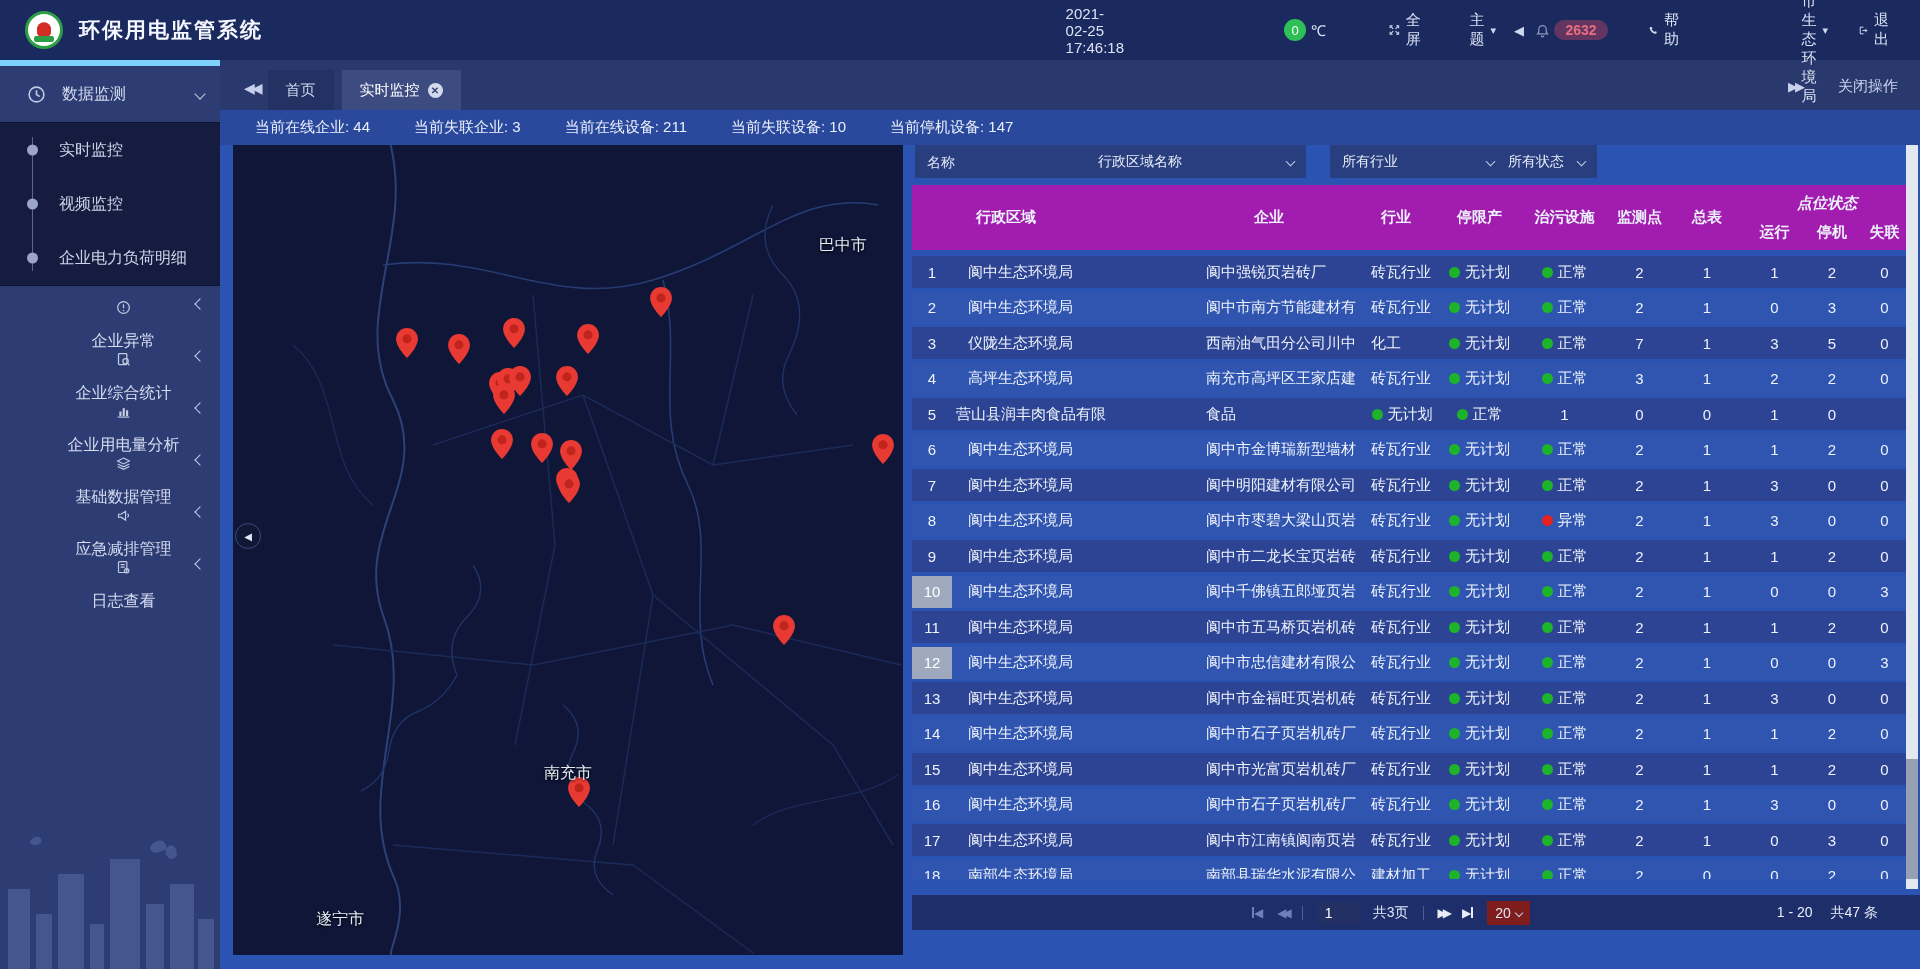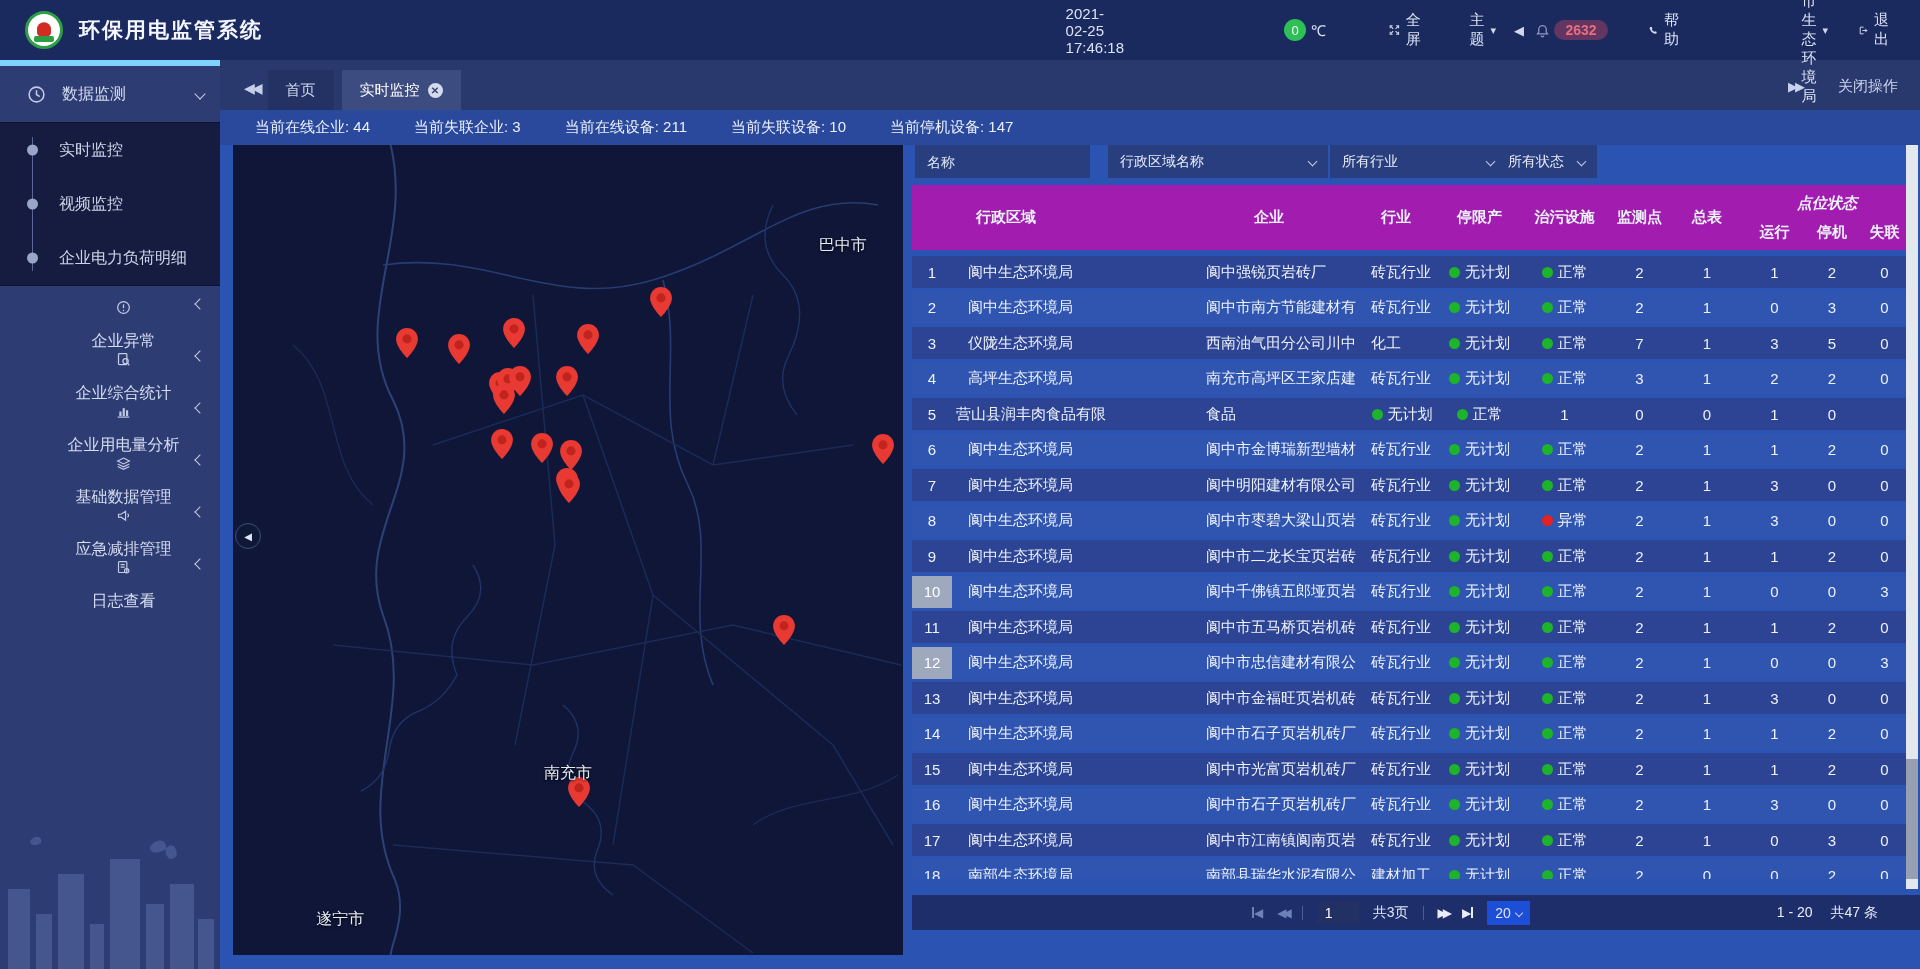--- a/index.html
+++ b/index.html
@@ -72,7 +72,7 @@
   .fbox { position:absolute; top:0; height:33px; background:#283e7e; color:#e6ebf8; font-size:14px; display:flex; align-items:center; padding:0 12px; cursor:pointer; }
   .fbox .chev { position:absolute; right:12px; width:7px; height:7px; }
   .f-name { left:3px; width:175px; }
-  .f-region { left:196px; width:220px; }
+  .f-region { left:174px; width:220px; }
   .f-industry { left:418px; width:176px; }
   .f-status { left:584px; width:101px; }
   input.flt { background:transparent; border:none; outline:none; color:#e6ebf8; font-size:14px; width:100%; font-family:inherit; }

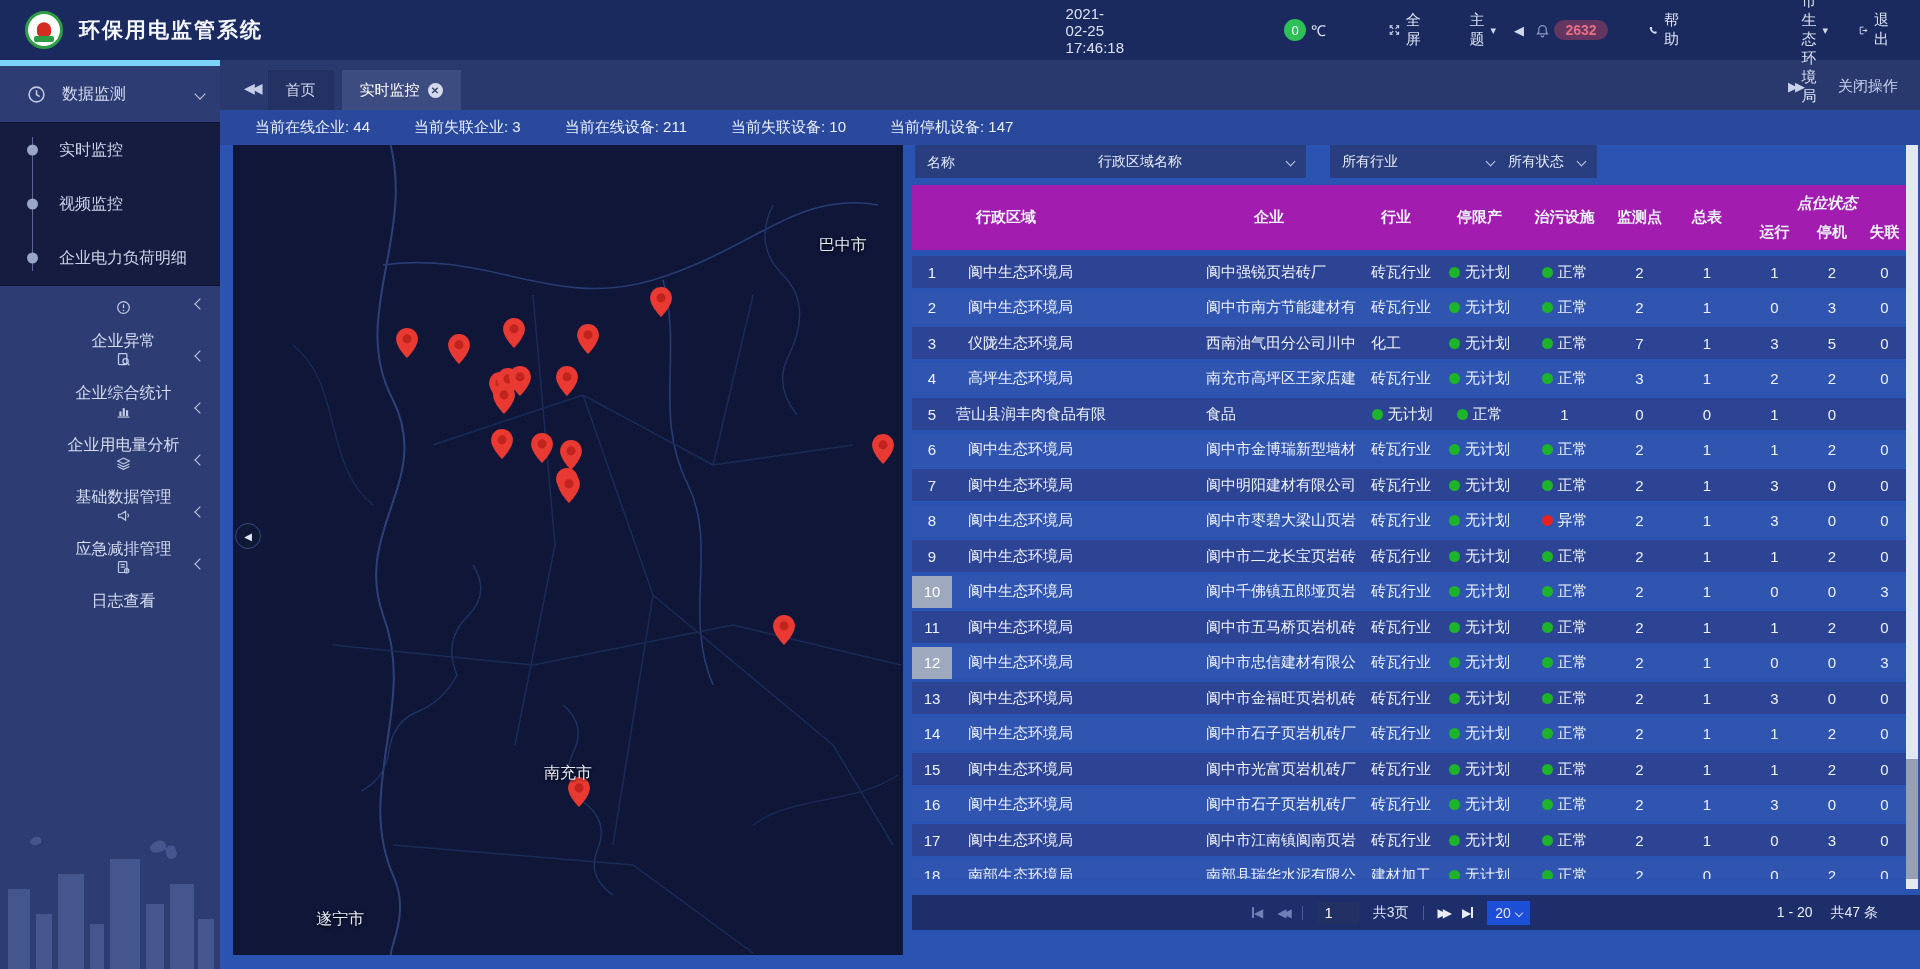--- a/index.html
+++ b/index.html
@@ -109,7 +109,7 @@
   .pgi .tri { letter-spacing:-4px; }
   .pdiv { width:1px; height:14px; background:#4a5c9c; }
   .pginput { width:42px; height:22px; background:#223064; border:none; color:#fff; font-size:14px; padding-left:8px; font-family:inherit; }
-  .psize { height:24px; background:#1d4ed8; display:flex; align-items:center; padding:0 8px; gap:5px; cursor:pointer; }
+  .psize { height:24px; background:#7f1d1d; display:flex; align-items:center; padding:0 8px; gap:5px; cursor:pointer; }
   .pgr { position:absolute; right:42px; display:flex; gap:18px; color:#e8edf8; }
 </style>
 </head>

